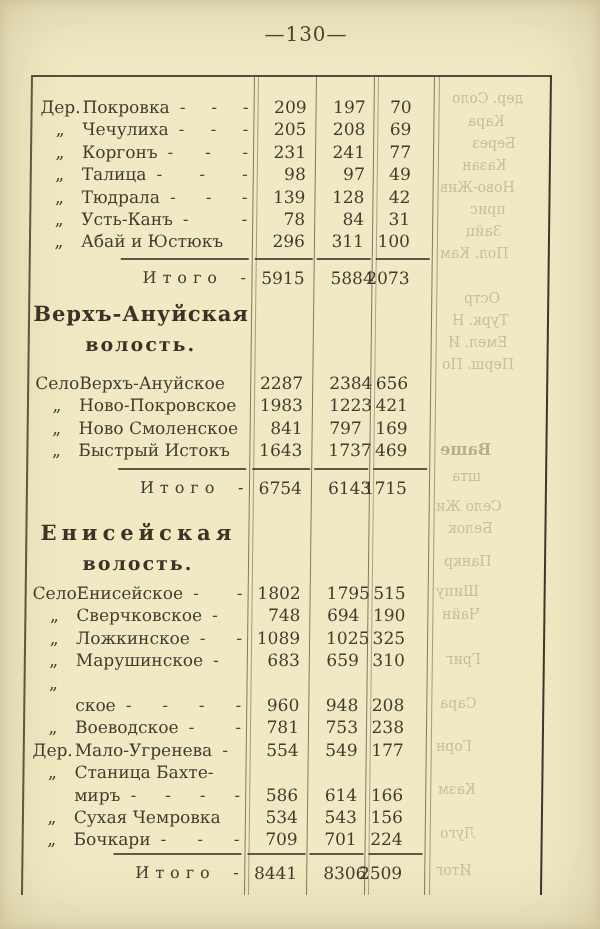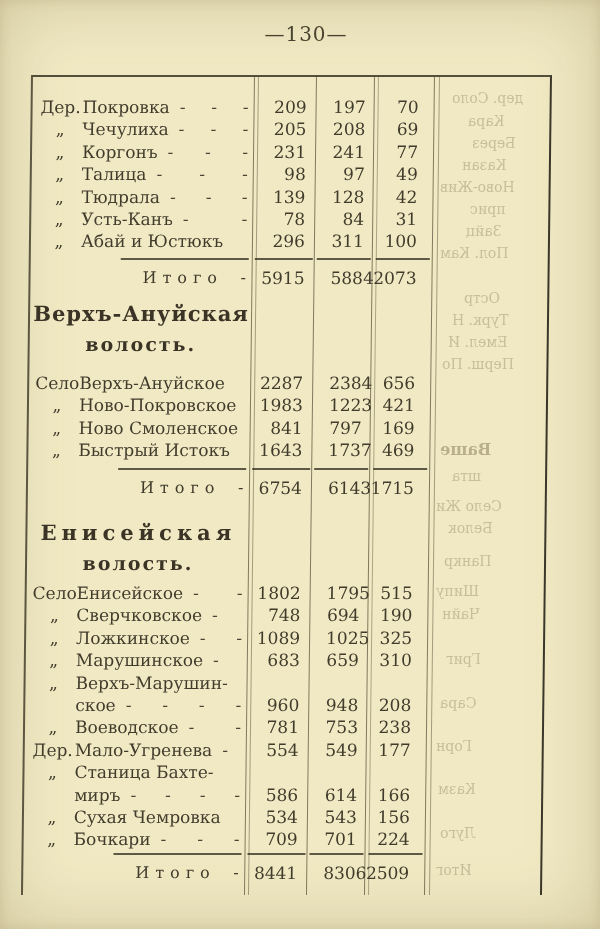--- a/index.html
+++ b/index.html
@@ -39,7 +39,7 @@
   .num{position:absolute;text-align:right;box-sizing:border-box;}
   .c1{left:222px;width:61px;padding-right:9px;text-align:right;}
   .c2{left:283px;width:58px;padding-right:8px;padding-left:17px;}
-  .c3{left:335px;width:60px;padding-right:9px;}
+  .c3{left:328px;width:60px;padding-right:9px;}
   .total-block{position:absolute;left:0;width:100%;height:40px;}
   .rs{position:absolute;top:0;height:0;border-top:2px solid rgba(58,52,36,.8);}
   .rs1{left:90px;width:128px}.rs2{left:224px;width:58px}.rs3{left:286px;width:54px}.rs4{left:345px;width:54px}

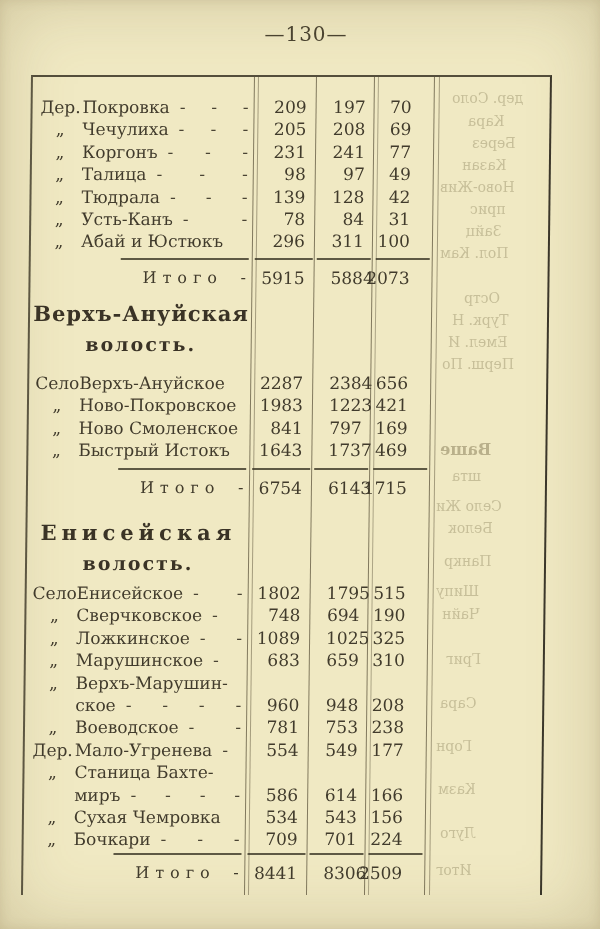--- a/index.html
+++ b/index.html
@@ -296,10 +296,6 @@
 
       <div class="row">
         <span class="prefix">„</span>
-        <span class="namewrap">
-          <span class="nm">Верхъ-Марушин-</span>
-          <span class="dashes"></span>
-        </span>
         <span class="num c1"></span>
         <span class="num c2"></span>
         <span class="num c3"></span>

